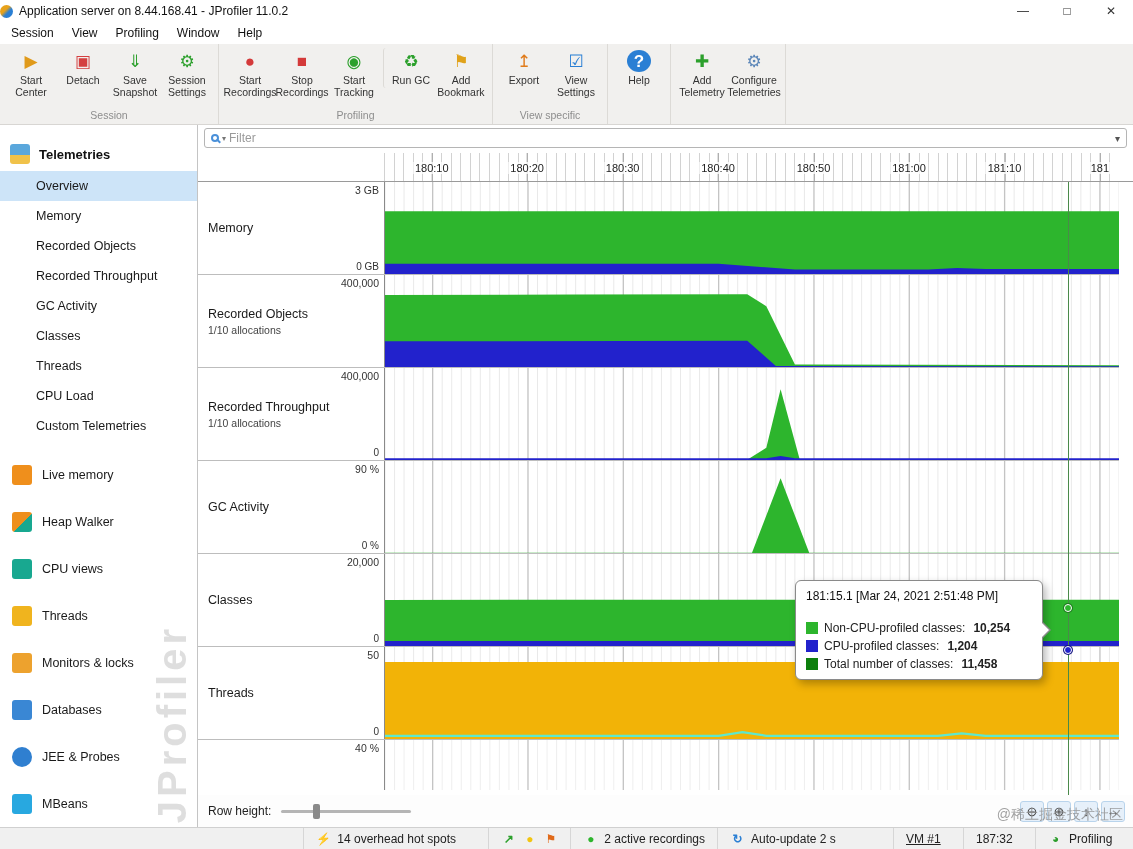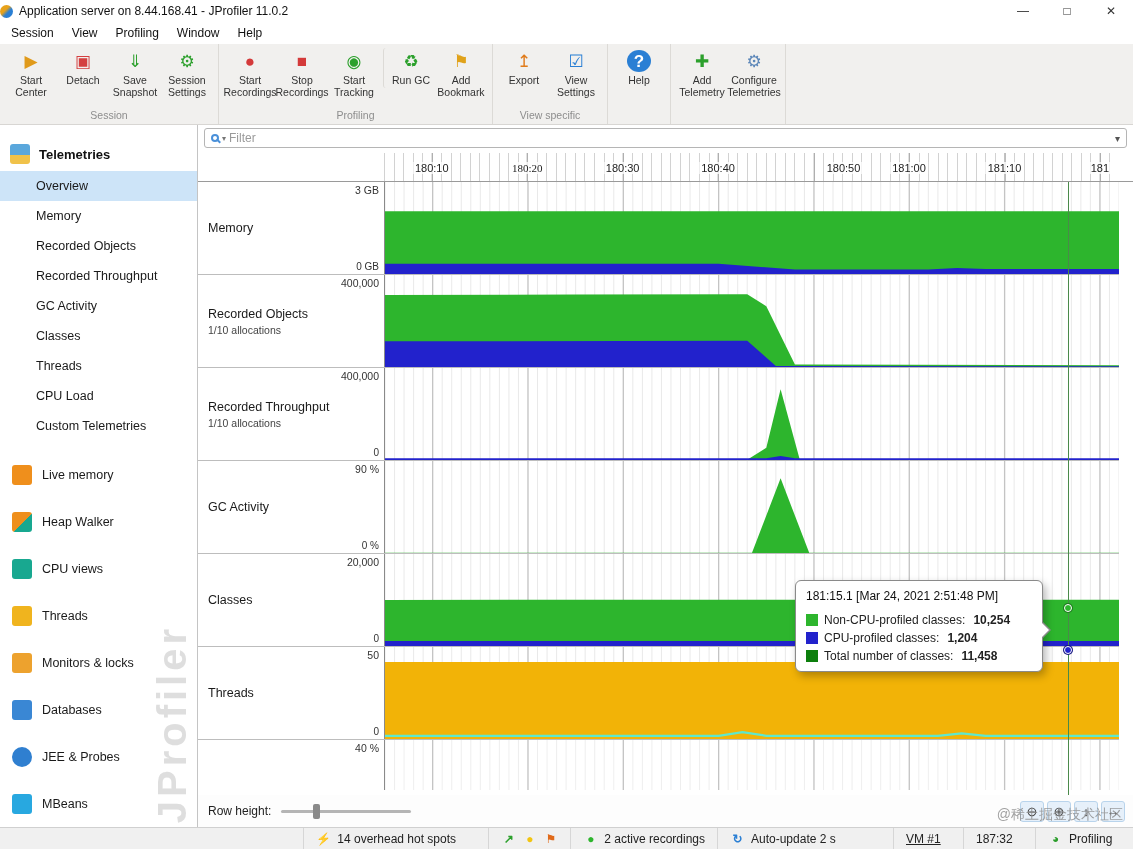--- a/index.html
+++ b/index.html
@@ -277,7 +277,7 @@
       <div class="timeline">
         <div class="tickstrip">
             <span class="tlabel" style="left: 6.49351%;">180:10</span>
-            <span class="tlabel" style="left: 19.4805%; font-family: Liberation Serif, serif;">180:20</span>
+            <span class="tlabel" style="left: 19.4805%;">180:20</span>
             <span class="tlabel" style="left: 32.4675%;">180:30</span>
             <span class="tlabel" style="left: 45.4545%; text-align: center;">180:40</span>
             <span class="tlabel" style="left: 58.4416%; margin-left: 30px;">180:50</span>

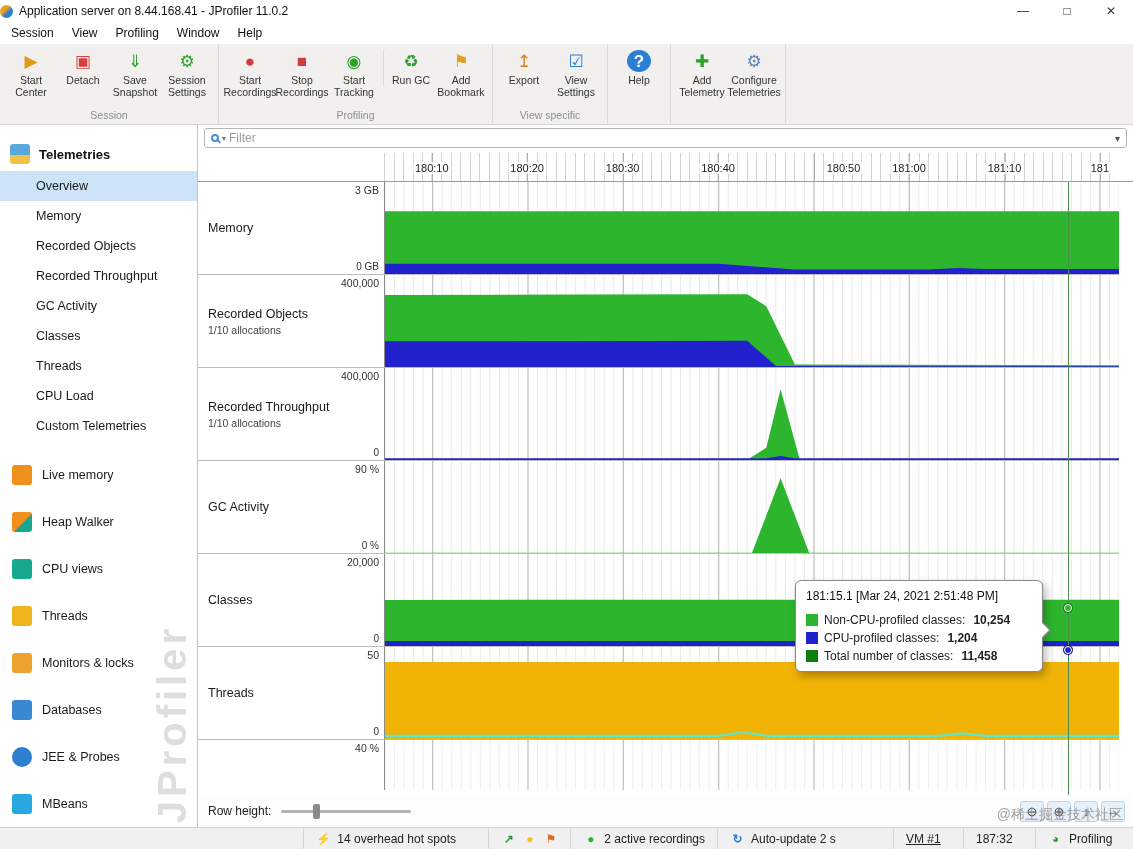--- a/index.html
+++ b/index.html
@@ -280,7 +280,7 @@
             <span class="tlabel" style="left: 19.4805%;">180:20</span>
             <span class="tlabel" style="left: 32.4675%;">180:30</span>
             <span class="tlabel" style="left: 45.4545%; text-align: center;">180:40</span>
-            <span class="tlabel" style="left: 58.4416%; margin-left: 30px;">180:50</span>
+            <span class="tlabel" style="left: 58.4416%;">180:50</span>
             <span class="tlabel" style="left: 71.4286%;">181:00</span>
             <span class="tlabel" style="left: 84.4156%;">181:10</span>
             <span class="tlabel" style="left: 97.4026%;">181</span>

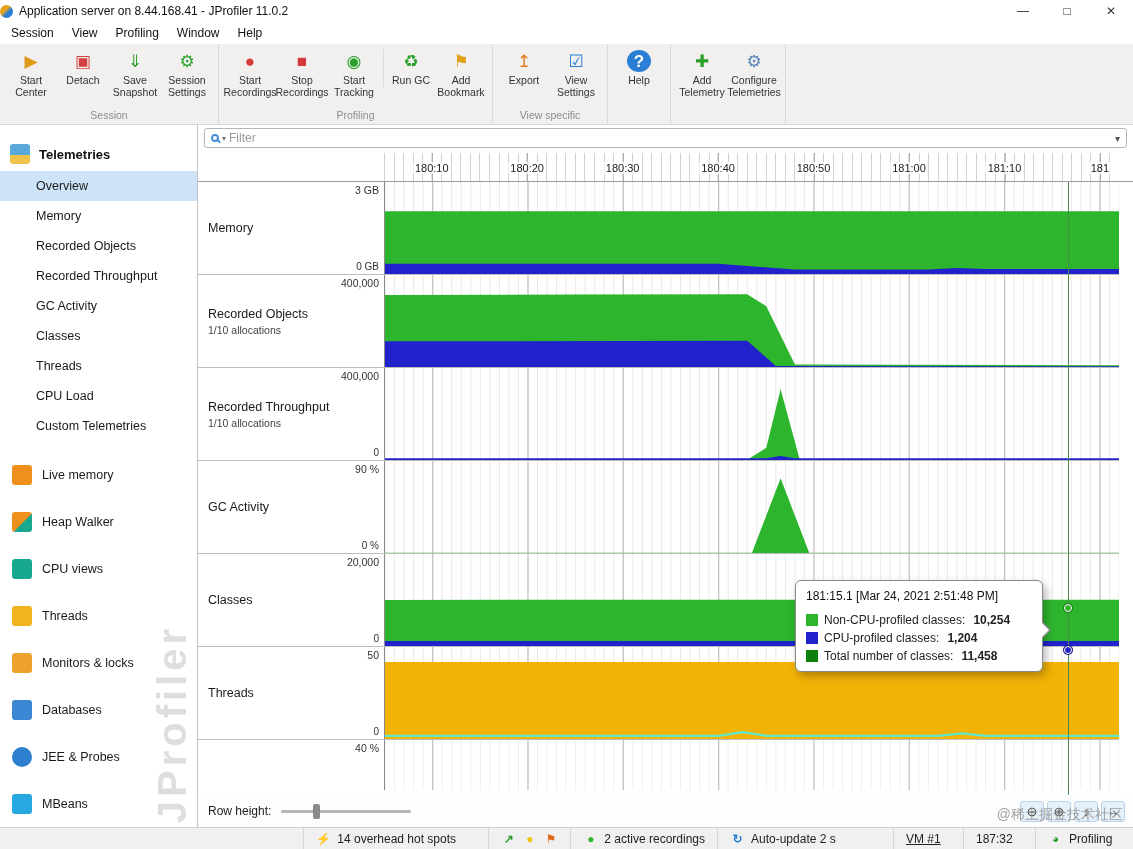--- a/index.html
+++ b/index.html
@@ -81,7 +81,7 @@
   .tooltip { position:absolute; left:597px; top:398px; width:248px; background:#fff; border:1px solid #8a8a8a; border-radius:6px; box-shadow:3px 4px 8px rgba(0,0,0,.28); padding:8px 10px; z-index:6; }
   .tooltip::before { content:""; position:absolute; right:-9px; top:40px; border:9px solid transparent; border-right-width:0; border-left-color:#8a8a8a; }
   .tooltip::after { content:""; position:absolute; right:-7px; top:41px; border:8px solid transparent; border-right-width:0; border-left-color:#fff; }
-  .tt-title { font-size:12px; color:#111; margin-bottom:10px; }
+  .tt-title { font-size:12px; color:#111; margin-bottom:18px; }
   .tt-row { display:flex; align-items:center; gap:6px; margin-top:4px; font-size:12px; }
   .tt-swatch { width:12px; height:12px; flex:0 0 auto; }
   .tt-val { font-weight:bold; margin-left:2px; }

